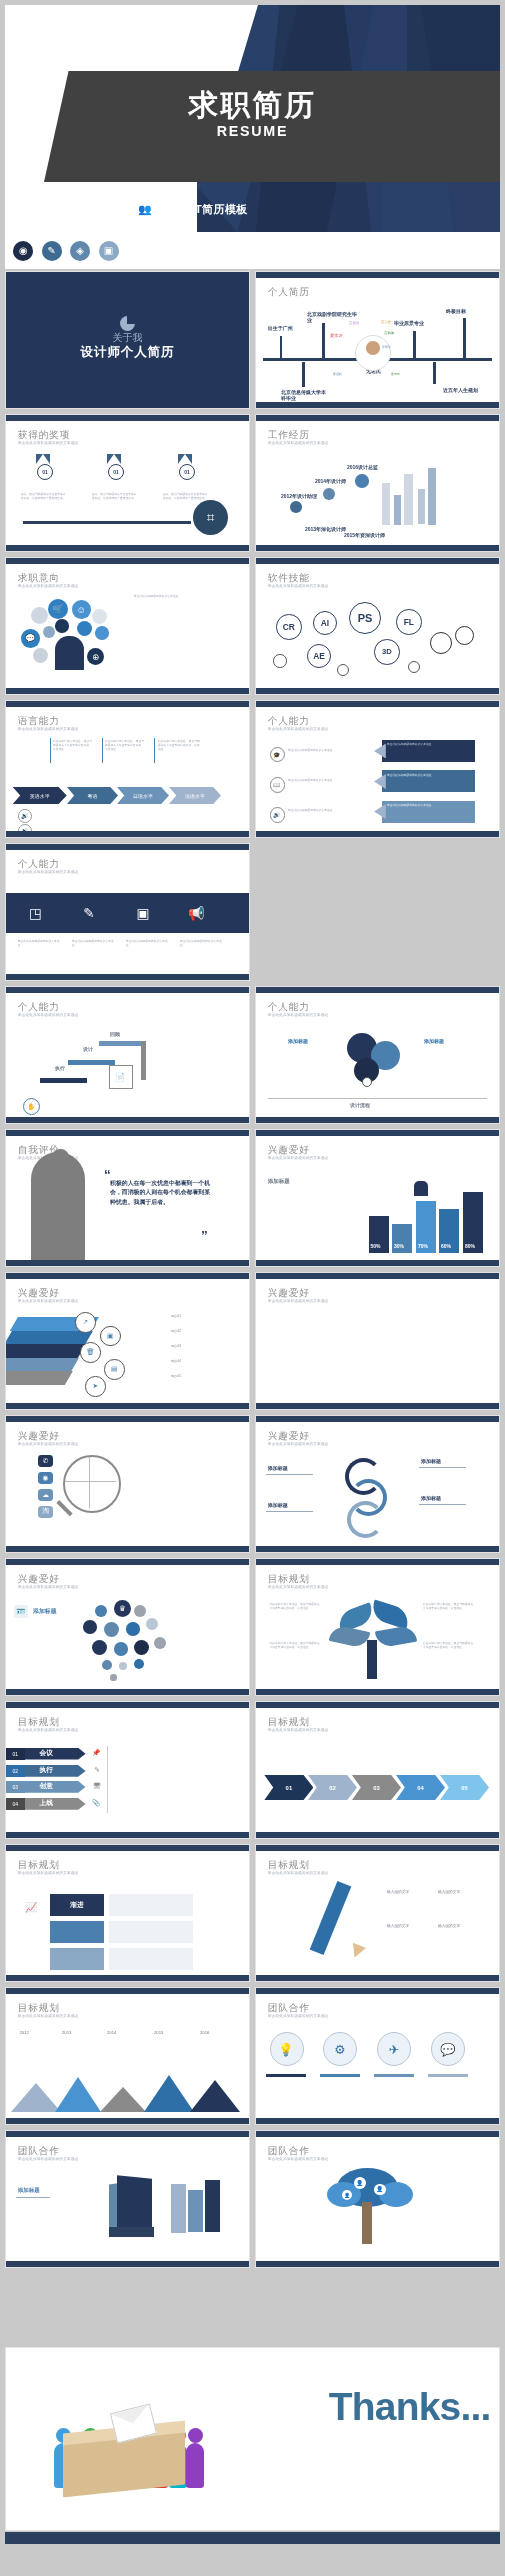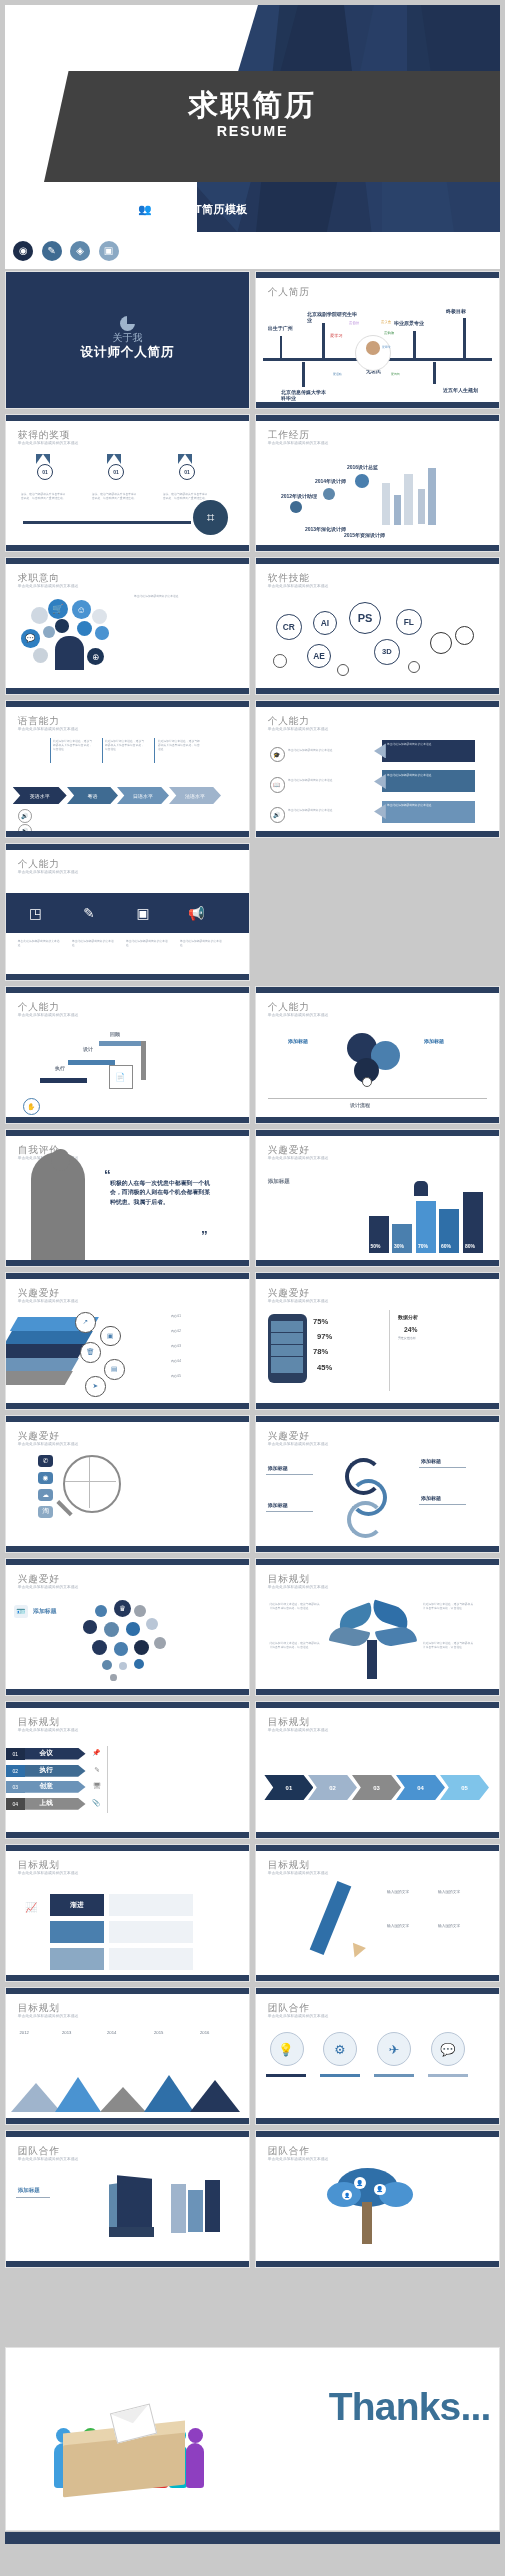--- a/index.html
+++ b/index.html
@@ -439,26 +439,6 @@
         <div class="bar-top"></div>
         <div class="s-title">兴趣爱好</div>
         <div class="s-sub">单击此处添加标题或简短的文本描述</div>
-        <div class="body">
-          <div class="sq" style="left:11.8px;top:6.7px;width:39px;height:69px;background:#2b3f5f;border-radius:5.9px;"></div>
-          <div class="sq" style="left:15px;top:13.5px;width:32px;height:52px;background:#5f88ab;"></div>
-          <div class="sq" style="left:15px;top:25px;width:32px;height:0.8px;background:#2b3f5f;"></div>
-          <div class="sq" style="left:15px;top:37px;width:32px;height:0.8px;background:#2b3f5f;"></div>
-          <div class="sq" style="left:15px;top:49px;width:32px;height:0.8px;background:#2b3f5f;"></div>
-          <div class="lbl" style="left:57px;top:10px;font-size:7.6px;color:#333;">75%</div>
-          <div class="lbl" style="left:61px;top:25px;font-size:7.6px;color:#333;">97%</div>
-          <div class="lbl" style="left:57px;top:40px;font-size:7.6px;color:#333;">78%</div>
-          <div class="lbl" style="left:61px;top:56px;font-size:7.6px;color:#333;">45%</div>
-          <div class="txtblk" style="left:88px;top:10px;width:39px;"></div>
-          <div class="txtblk" style="left:88px;top:25px;width:39px;"></div>
-          <div class="txtblk" style="left:88px;top:40px;width:39px;"></div>
-          <div class="txtblk" style="left:88px;top:56px;width:39px;"></div>
-          <div class="sq" style="left:133px;top:3.4px;width:0.8px;height:81px;background:#ccc;"></div>
-          <div class="lbl" style="left:142px;top:6.7px;font-size:5px;color:#333;">数据分析</div>
-          <div class="lbl" style="left:148px;top:18.5px;font-size:6.7px;color:#333;">24%</div>
-          <div class="lbl-sm" style="left:142px;top:29px;font-size:2.9px;">男性女性比例</div>
-          <div class="txtblk" style="left:142px;top:37px;width:76px;"></div>
-        </div>
         <div class="bar-bot"></div>
       </div>
     </div>

